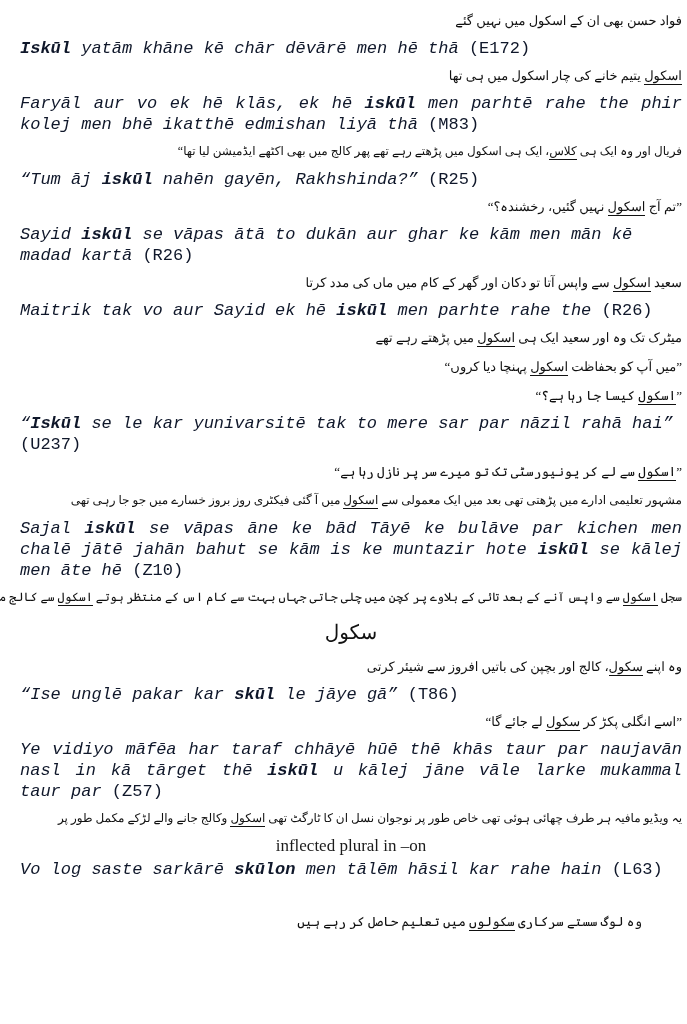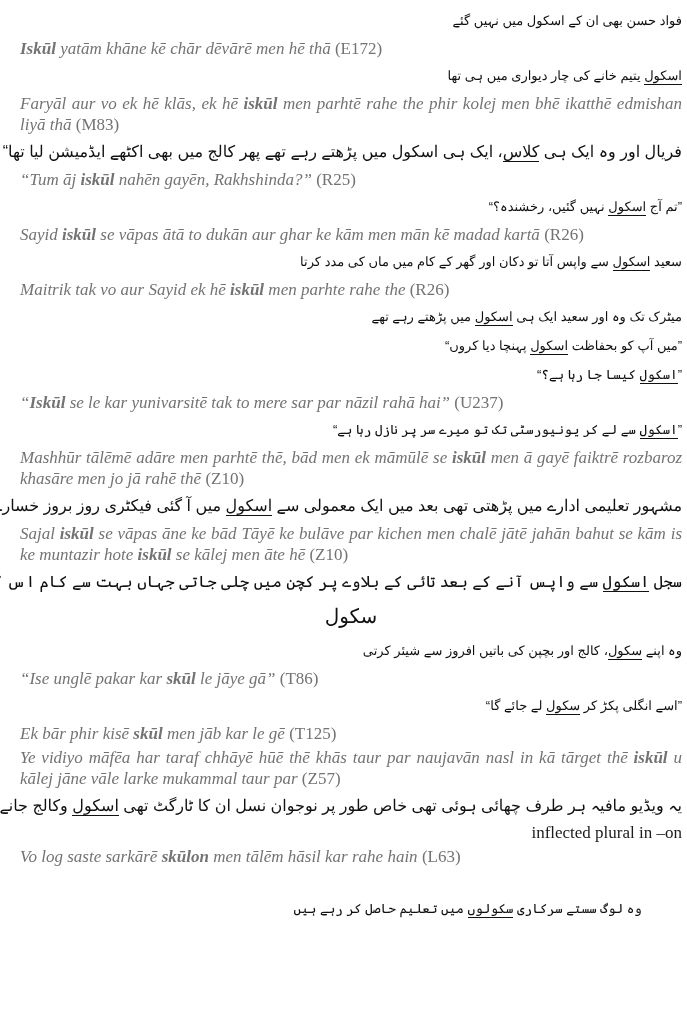--- a/index.html
+++ b/index.html
@@ -27,7 +27,7 @@
   .roman .cite{font-style:normal;}
   .urdu{
     direction:rtl;
-    font-family:Liberation Sans, sans-serif;
+    font-family:Liberation Serif, serif;
     font-size:13px;
     line-height:29px;
     text-align:right;

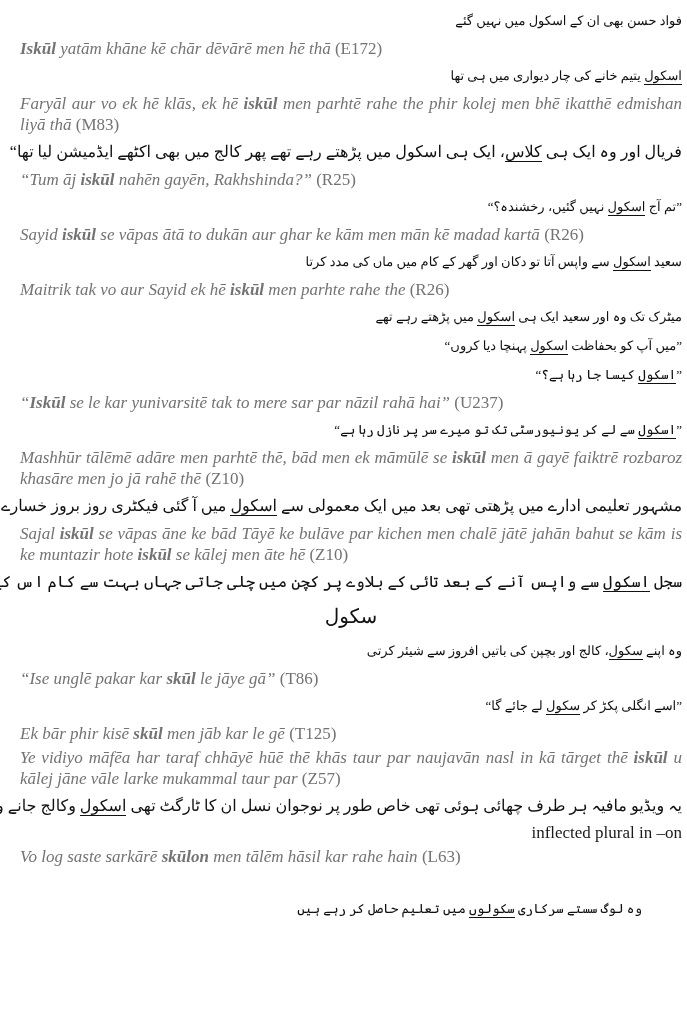--- a/index.html
+++ b/index.html
@@ -14,13 +14,13 @@
   }
   .page{width:100%;height:100%;}
   .roman{
-    font-family:Liberation Serif, serif;
+    font-family:Liberation Mono, monospace;
     font-style:italic;
     font-size:17px;
     line-height:21px;
     margin:3px 0 2px;
     text-align:left;
-    color:#737373;
+    color:#0f172a;
   }
   .roman.justify{text-align:justify;text-align-last:left;}
   .roman b{font-weight:bold;}

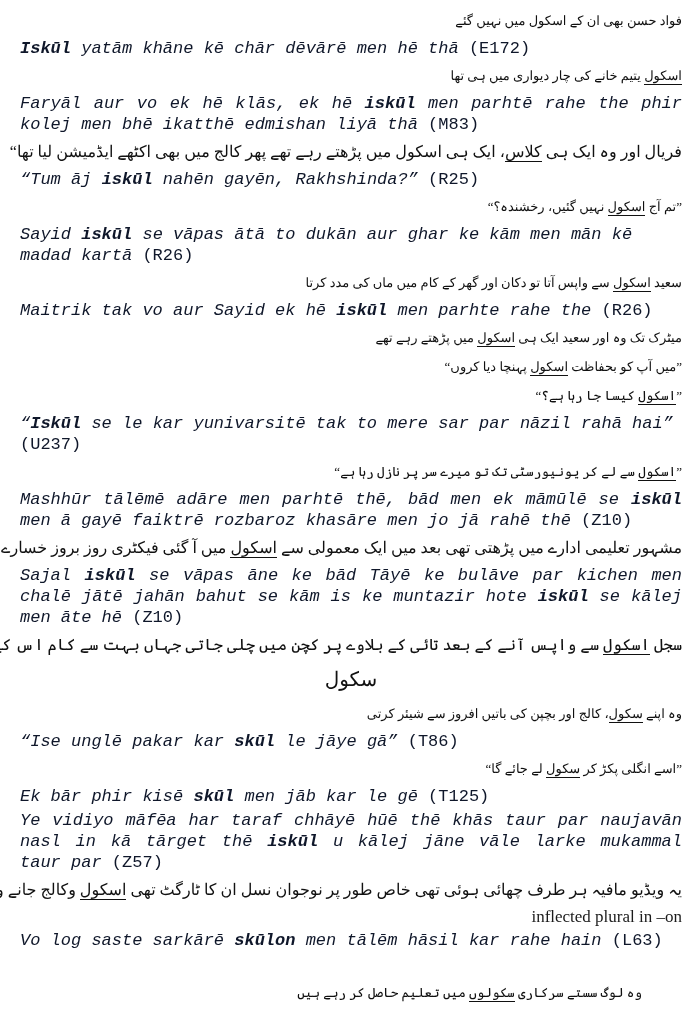--- a/index.html
+++ b/index.html
@@ -61,7 +61,7 @@
   <div>
       <div class="urdu"><span>فواد حسن بھی ان کے اسکول میں نہیں گئے</span></div>
       <div class="roman"><b>Iskūl</b><span> yatām khāne kē chār dēvārē men hē thā </span><span class="cite">(E172)</span></div>
-      <div class="urdu"><span class="ul">اسکول</span><span> یتیم خانے کی چار دیواری میں ہی تھا</span></div>
+      <div class="urdu"><span class="ul">اسکول</span><span> یتیم خانے کی چار اسکول میں ہی تھا</span></div>
       <div class="roman justify"><span>Faryāl aur vo ek hē klās, ek hē </span><b>iskūl</b><span> men parhtē rahe the phir kolej men bhē ikatthē edmishan liyā thā </span><span class="cite">(M83)</span></div>
       <div class="urdu long"><span>فریال اور وہ ایک ہی </span><span class="ul">کلاس</span><span>، ایک ہی اسکول میں پڑھتے رہے تھے پھر کالج میں بھی اکٹھے ایڈمیشن لیا تھا“</span></div>
       <div class="roman"><span>“Tum āj </span><b>iskūl</b><span> nahēn gayēn, Rakhshinda?” </span><span class="cite">(R25)</span></div>

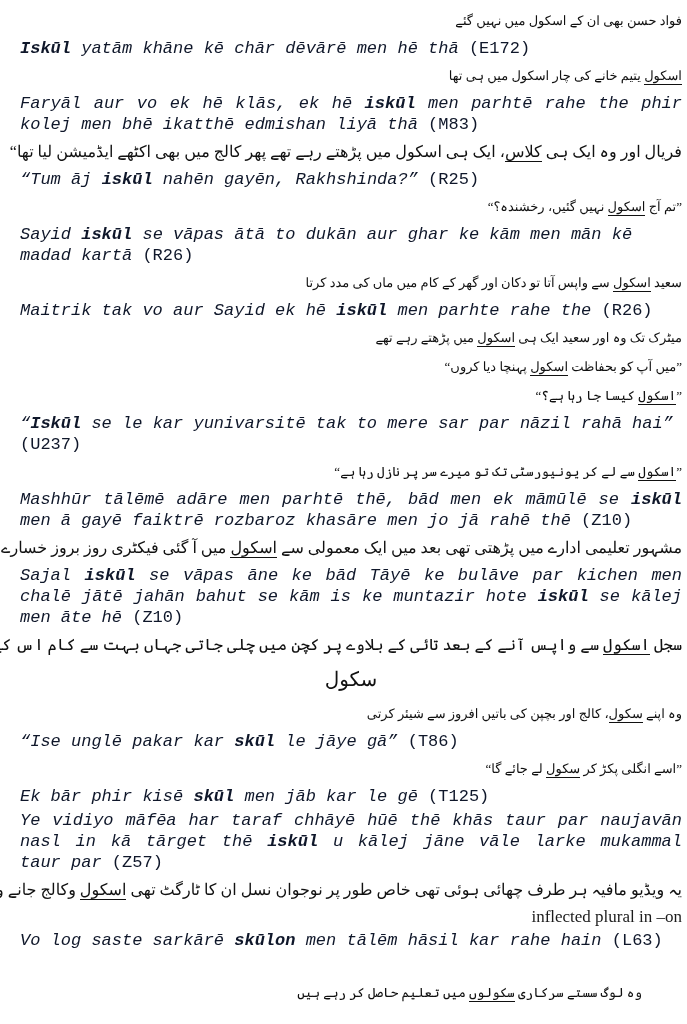--- a/index.html
+++ b/index.html
@@ -34,7 +34,7 @@
     color:#111111;
     white-space:nowrap;
   }
-  .urdu.long{font-size:16px;}
+  .urdu.long{font-size:12px;}
   .urdu .ul{
     border-bottom:1.5px solid #111;
     padding-bottom:1px;

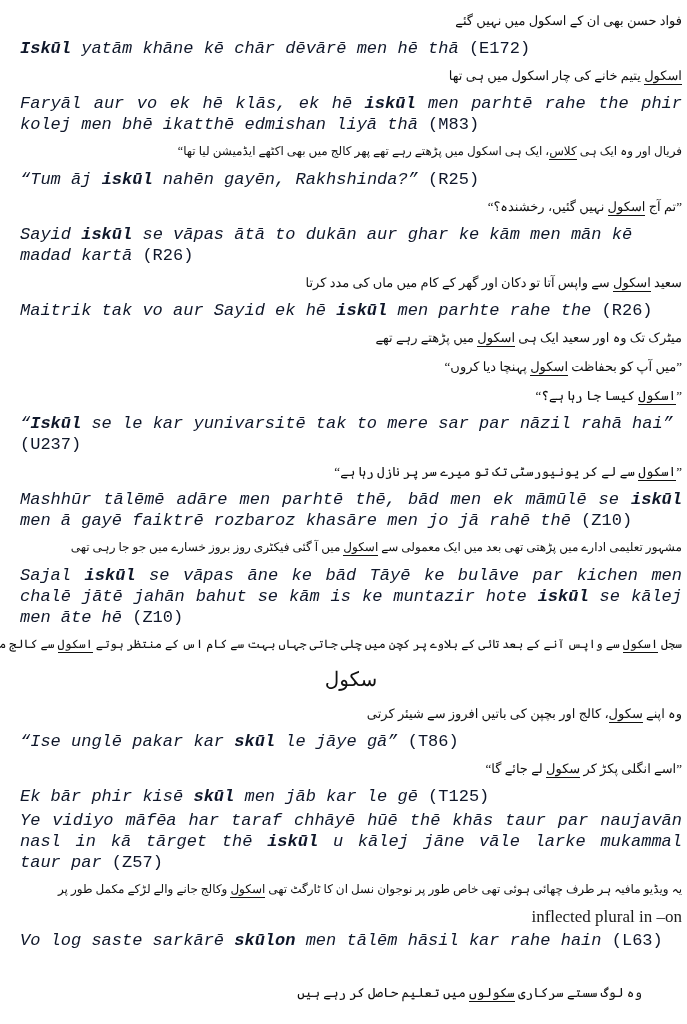--- a/index.html
+++ b/index.html
@@ -74,7 +74,6 @@
       <div class="urdu"><span>”</span><span class="ul">اسکول</span><span> کیسا جا رہا ہے؟“</span></div>
       <div class="roman"><span>“</span><b>Iskūl</b><span> se le kar yunivarsitē tak to mere sar par nāzil rahā hai” </span><span class="cite">(U237)</span></div>
       <div class="urdu"><span>”</span><span class="ul">اسکول</span><span> سے لے کر یونیورسٹی تک تو میرے سر پر نازل رہا ہے“</span></div>
-      <div class="roman justify"><span>Mashhūr tālēmē adāre men parhtē thē, bād men ek māmūlē se </span><b>iskūl</b><span> men ā gayē faiktrē rozbaroz khasāre men jo jā rahē thē </span><span class="cite">(Z10)</span></div>
       <div class="urdu long"><span>مشہور تعلیمی ادارے میں پڑھتی تھی بعد میں ایک معمولی سے </span><span class="ul">اسکول</span><span> میں آ گئی فیکٹری روز بروز خسارے میں جو جا رہی تھی</span></div>
       <div class="roman justify"><span>Sajal </span><b>iskūl</b><span> se vāpas āne ke bād Tāyē ke bulāve par kichen men chalē jātē jahān bahut se kām is ke muntazir hote </span><b>iskūl</b><span> se kālej men āte hē  </span><span class="cite">(Z10)</span></div>
       <div class="urdu long"><span>سجل </span><span class="ul">اسکول</span><span> سے واپس آنے کے بعد تائی کے بلاوے پر کچن میں چلی جاتی جہاں بہت سے کام اس کے منتظر ہوتے </span><span class="ul">اسکول</span><span> سے کالج میں آتے ہی</span></div>

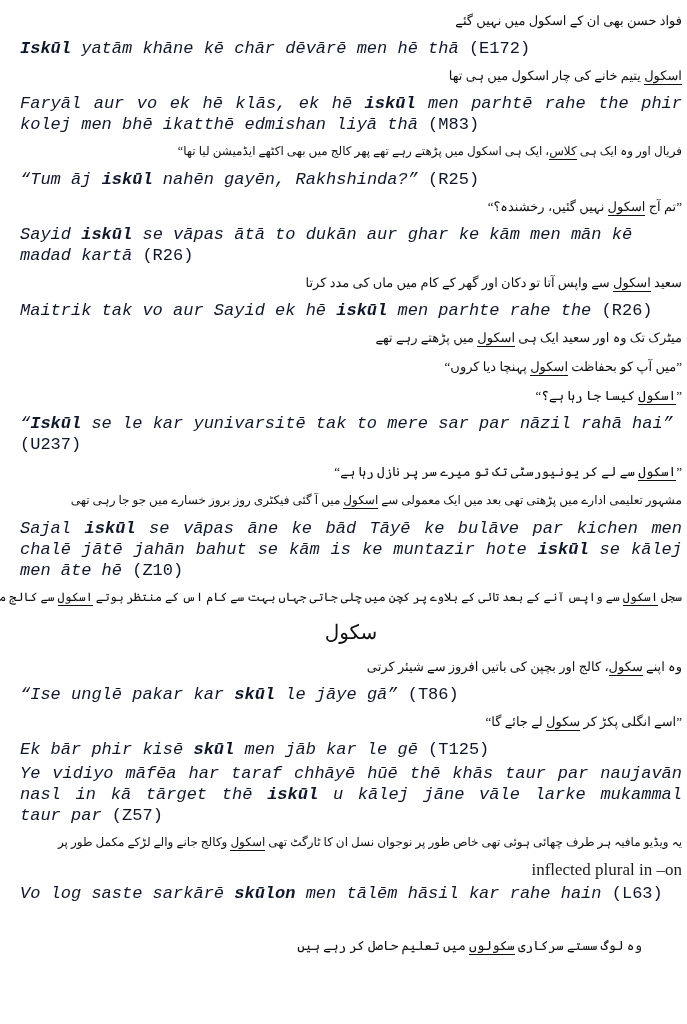--- a/index.html
+++ b/index.html
@@ -81,7 +81,6 @@
       <div class="urdu"><span>وہ اپنے </span><span class="ul">سکول</span><span>، کالج اور بچپن کی باتیں افروز سے شیئر کرتی</span></div>
       <div class="roman"><span>“Ise unglē pakar kar </span><b>skūl</b><span> le jāye gā” </span><span class="cite">(T86)</span></div>
       <div class="urdu"><span>”اسے انگلی پکڑ کر </span><span class="ul">سکول</span><span> لے جائے گا“</span></div>
-      <div class="roman"><span>Ek bār phir kisē </span><b>skūl</b><span> men jāb kar le gē </span><span class="cite">(T125)</span></div>
       <div class="roman justify"><span>Ye vidiyo māfēa har taraf chhāyē hūē thē khās taur par naujavān nasl in kā tārget thē </span><b>iskūl</b><span> u kālej jāne vāle larke mukammal taur par </span><span class="cite">(Z57)</span></div>
       <div class="urdu long"><span>یہ ویڈیو مافیہ ہر طرف چھائی ہوئی تھی خاص طور پر نوجوان نسل ان کا ٹارگٹ تھی </span><span class="ul">اسکول</span><span> وکالج جانے والے لڑکے مکمل طور پر</span></div>
       <div class="note">inflected plural in –on</div>

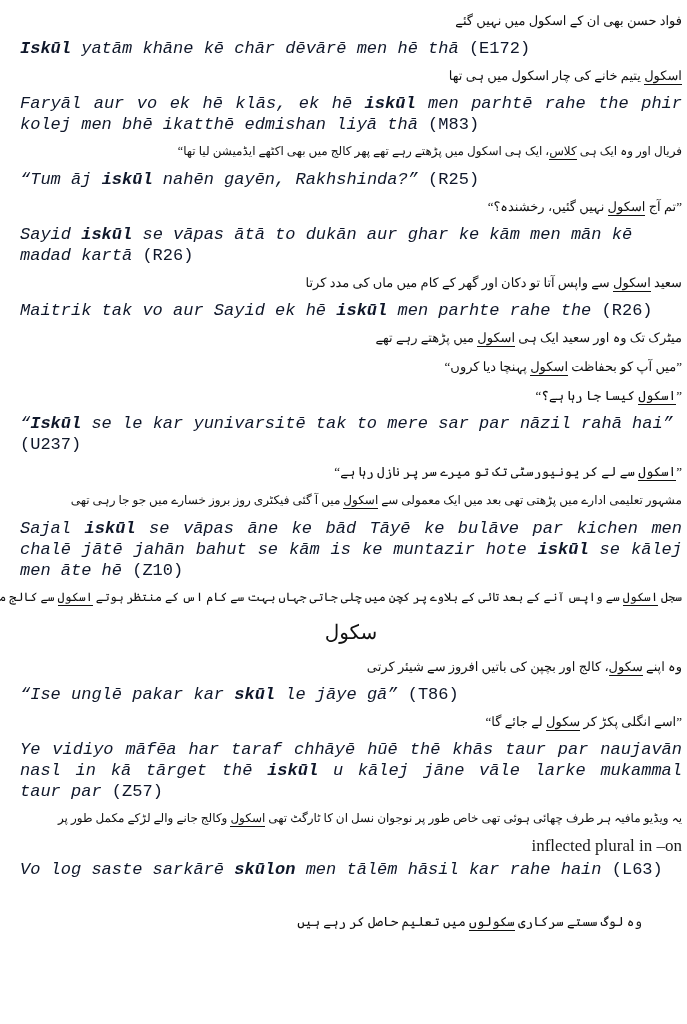--- a/index.html
+++ b/index.html
@@ -51,7 +51,7 @@
     font-size:17px;
     line-height:21px;
     margin:2px 0;
-    text-align:right;
+    text-align:center;
   }
 </style>
 </head>

